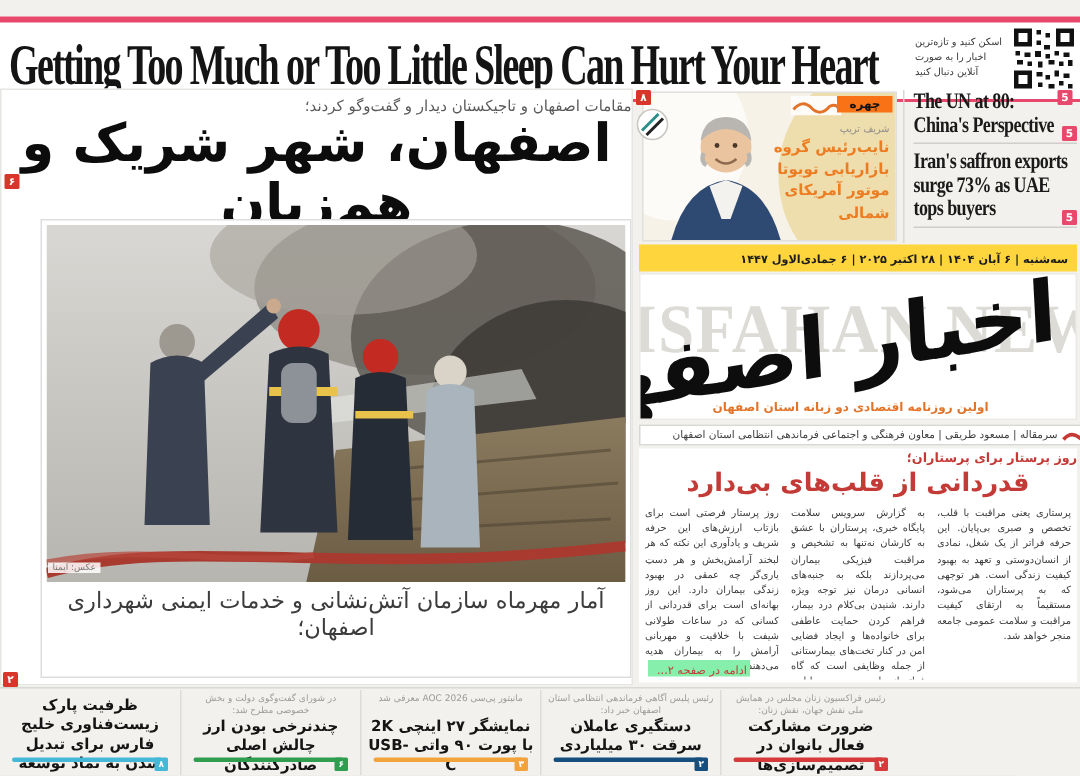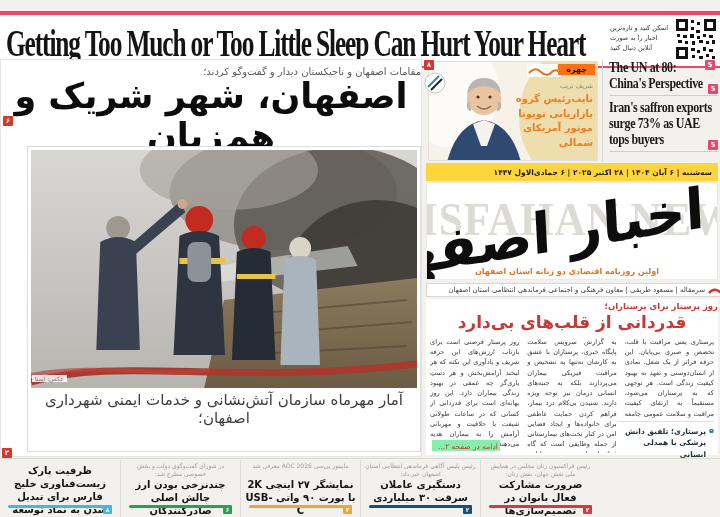--- a/index.html
+++ b/index.html
@@ -265,13 +265,6 @@
       <div class="ed-col">به گزارش سرویس سلامت پایگاه خبری، پرستاران با عشق به کارشان نه‌تنها به تشخیص و مراقبت فیزیکی بیماران می‌پردازند بلکه به جنبه‌های انسانی درمان نیز توجه ویژه دارند. شنیدن بی‌کلام درد بیمار، فراهم کردن حمایت عاطفی برای خانواده‌ها و ایجاد فضایی امن در کنار تخت‌های بیمارستانی از جمله وظایفی است که گاه فراتر از چارچوب رسمی طبابت با جان و دل انجام می‌دهند.</div>
       <div class="ed-col">روز پرستار فرصتی است برای بازتاب ارزش‌های این حرفه شریف و یادآوری این نکته که هر لبخند آرامش‌بخش و هر دستِ یاری‌گر چه عمقی در بهبود زندگی بیماران دارد. این روز بهانه‌ای است برای قدردانی از کسانی که در ساعات طولانی شیفت با خلاقیت و مهربانی آرامش را به بیماران هدیه می‌دهند.</div>
     </div>
-    <div class="pull-quote">
-      <svg width="10" height="10" viewBox="0 0 10 10">
-          <circle cx="5" cy="5" r="4.5" fill="#2e7da5"></circle>
-          <text x="5" y="7.4" font-size="6" fill="#fff" text-anchor="middle">❝</text>
-        </svg>
-      <span class="pqt">پرستاری؛ تلفیق دانش پزشکی با همدلی انسانی</span>
-    </div>
     <div class="continue">ادامه در صفحه ۲...</div>
   </div>
 

